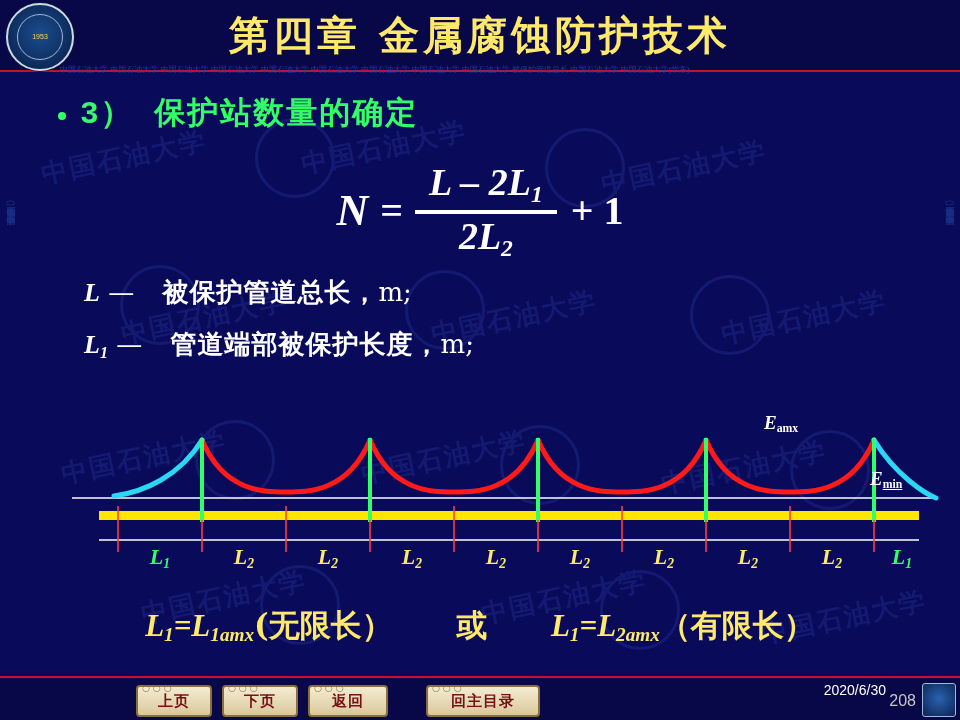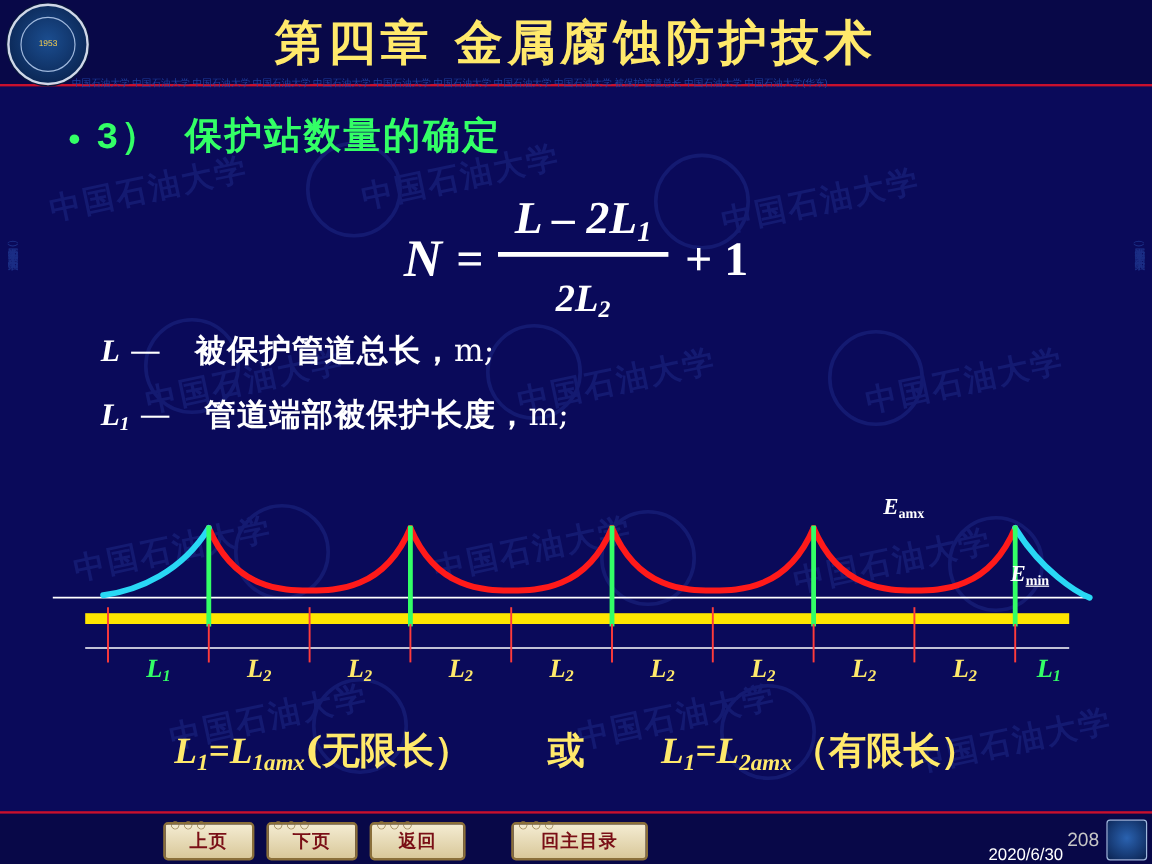--- a/index.html
+++ b/index.html
@@ -103,7 +103,7 @@
   .frac{display:inline-flex;flex-direction:column;align-items:center;}
   .frac-num{padding:0 14px 2px 14px;font-size:38px;font-style:italic;}
   .frac-bar{height:4px;background:#fff;width:100%;}
-  .frac-den{padding:16px 14px 0 14px;font-size:32px;font-style:italic;}
+  .frac-den{padding:0 14px 0 14px;font-size:38px;font-style:italic;}
   .frm-plus{margin-left:14px;font-size:40px;}
   sub{font-size:.62em;vertical-align:-0.28em;font-style:italic;}
   

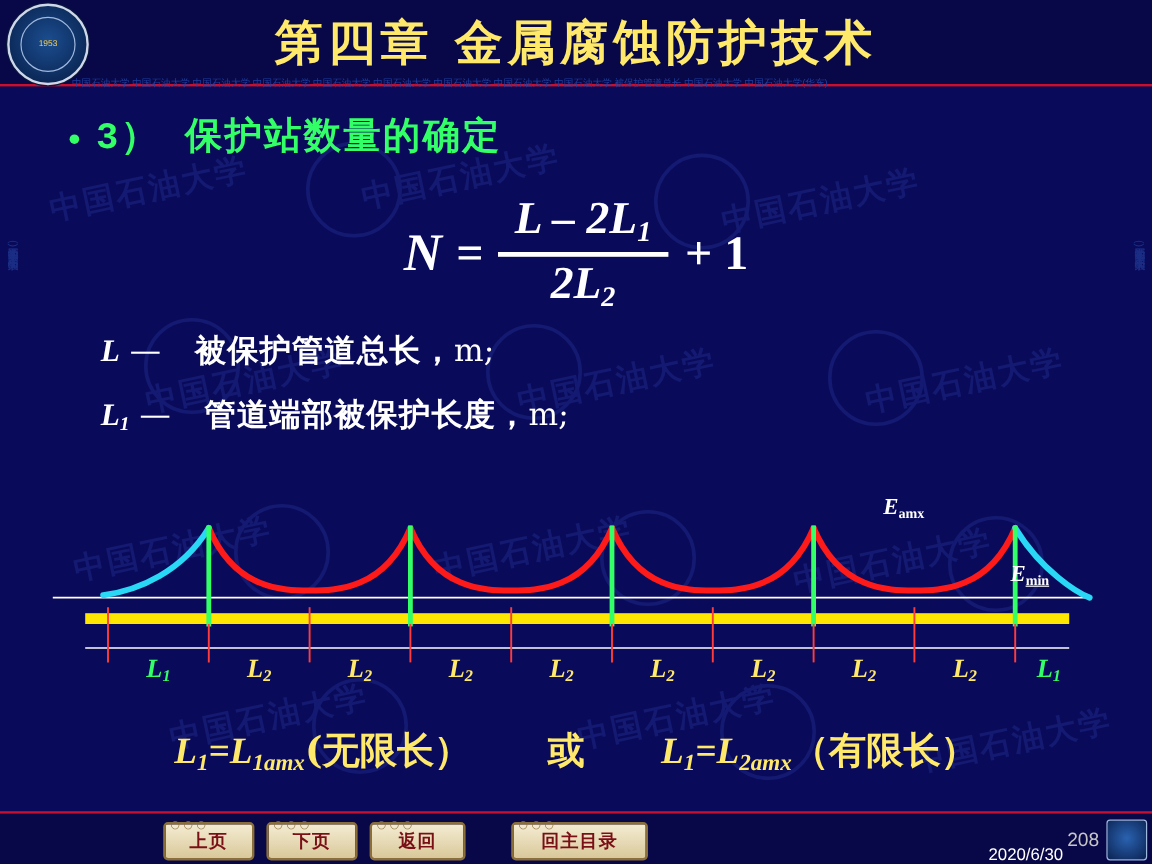--- a/index.html
+++ b/index.html
@@ -121,7 +121,7 @@
   .legend-item .cn{font-weight:bold;letter-spacing:1px;margin-left:20px;}
   
   .diagram{
-    position:absolute;left:36px;top:420px;width:880px;height:160px;
+    position:absolute;left:64px;top:420px;width:880px;height:160px;
   }
   
   .bottom-formula{

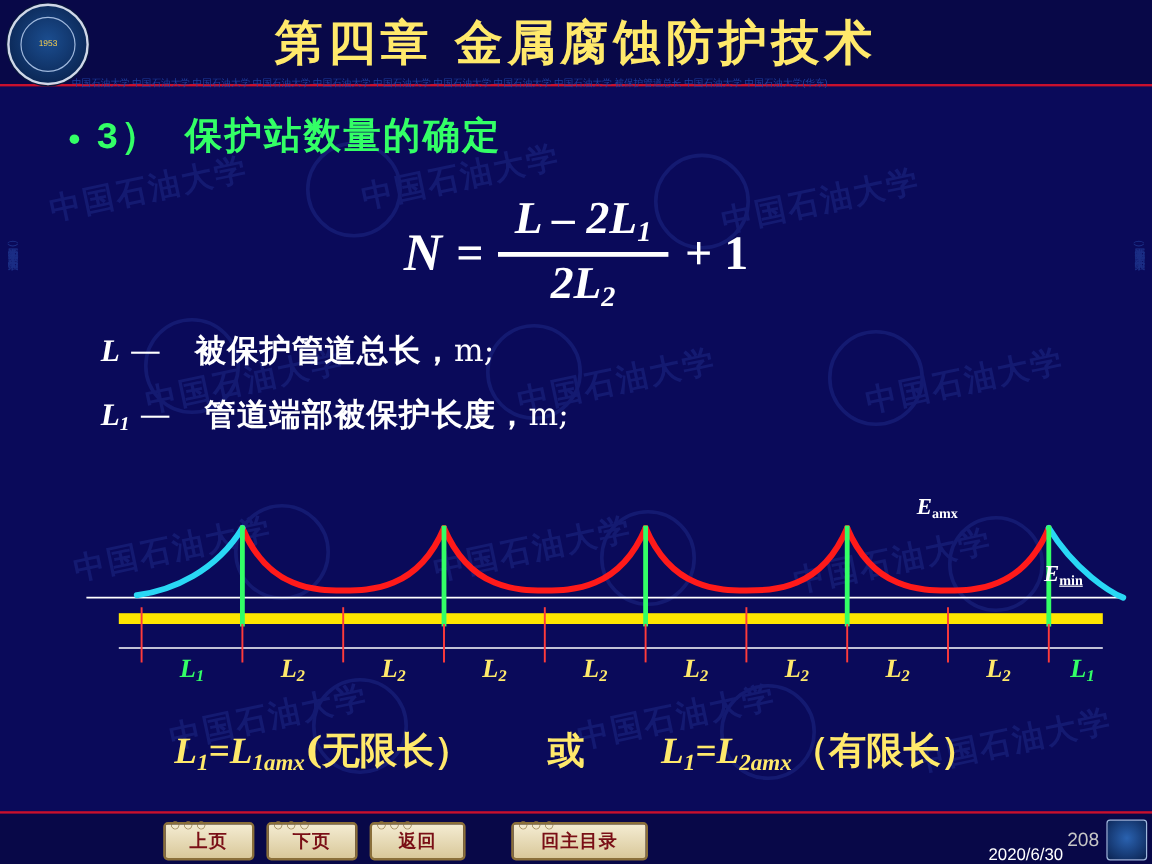--- a/index.html
+++ b/index.html
@@ -153,7 +153,7 @@
   }
   .navbtn .rings{position:absolute;left:4px;top:-4px;color:#8a6f3a;font-size:9px;letter-spacing:3px;}
   .footer-date{
-    position:absolute;right:74px;top:26px;
+    position:absolute;right:74px;top:4px;
     color:#ffffff;font-size:14px;font-family:"Liberation Sans",sans-serif;
   }
   .footer-page{

